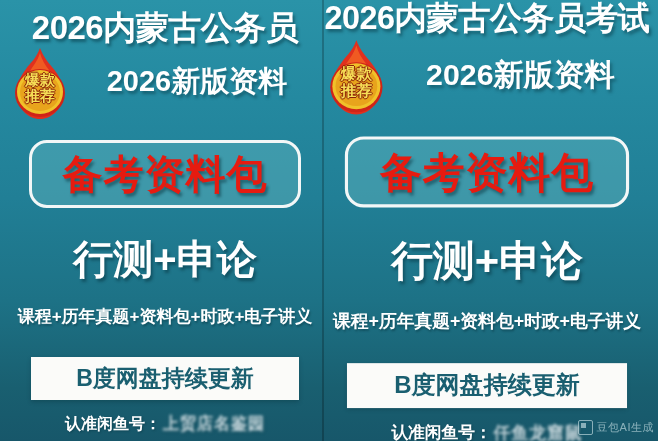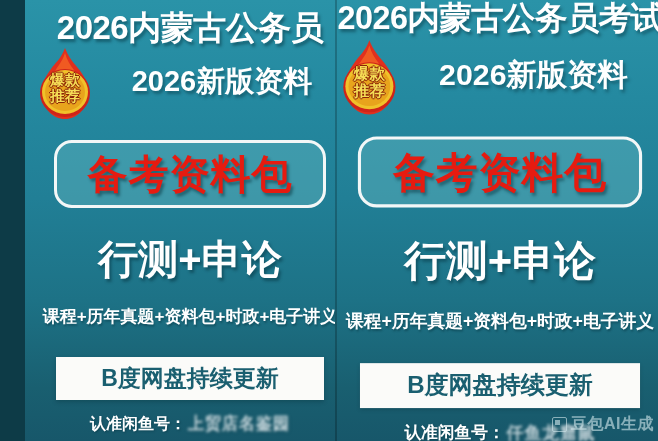--- a/index.html
+++ b/index.html
@@ -35,7 +35,7 @@
                 #195f70 88%,
                 #17576a 100%);
   }
-  .panel-left  { width: 330px; margin-left: 25px; }
+  .panel-left  { width: 330px; }
   .panel-right { width: 344px; }
 
   .panel-right::before {

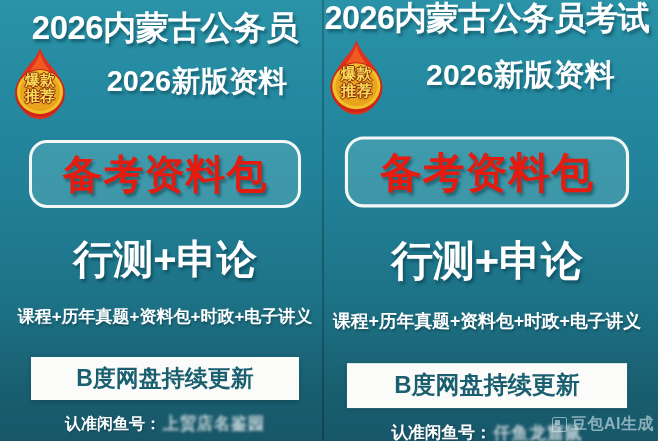--- a/index.html
+++ b/index.html
@@ -234,8 +234,8 @@
   }
   .watermark .wm-label {
     color: #cfe6ea;
-    font-size: 16px;
-    font-weight: bold;
+    font-size: 11px;
+    font-weight: normal;
     white-space: nowrap;
     letter-spacing: 0.5px;
   }

